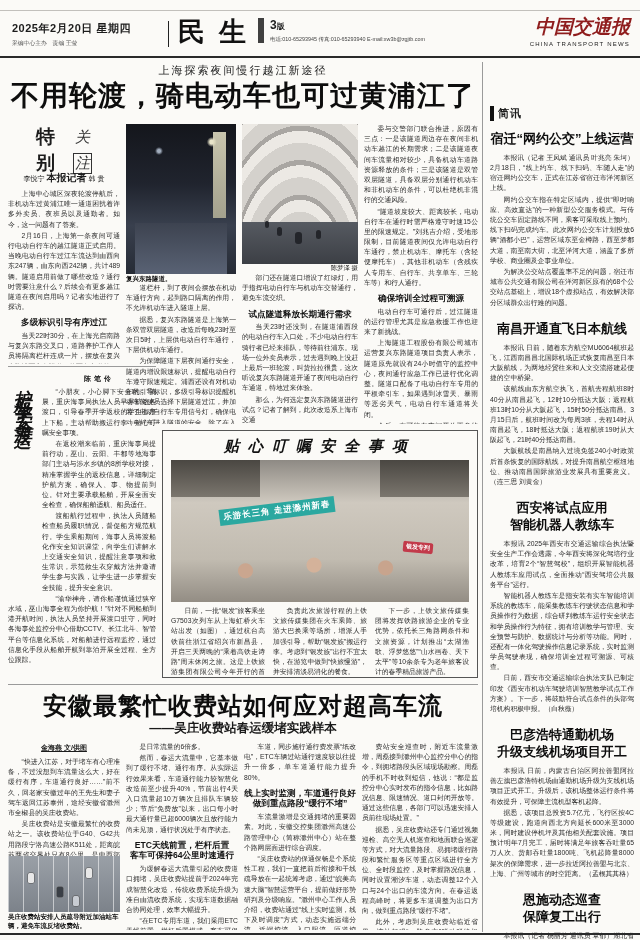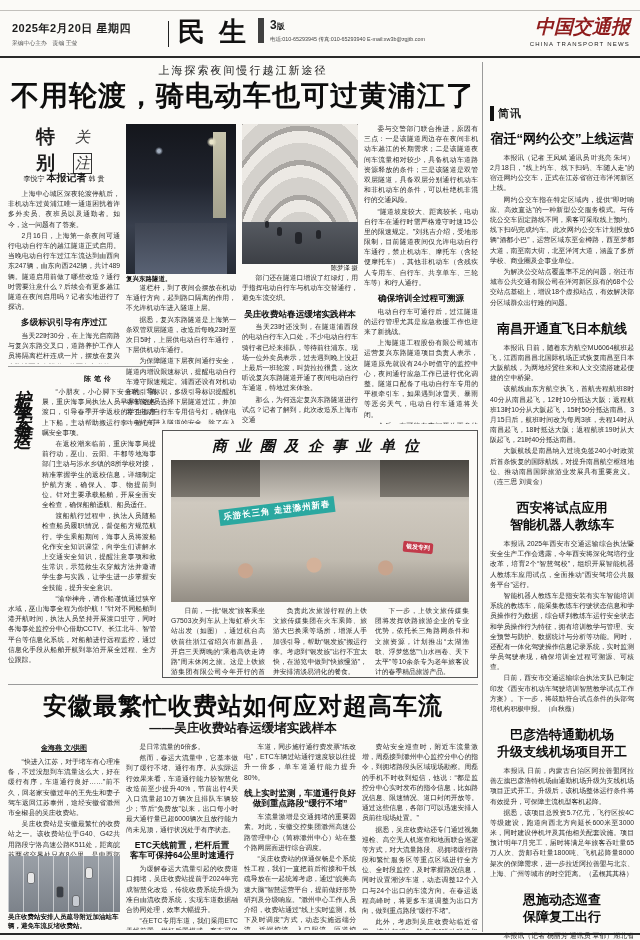--- a/index.html
+++ b/index.html
@@ -170,7 +170,7 @@
   <div>
       <p class="p">部门还在隧道口增设了红绿灯，用于指挥电动自行车与机动车交替通行，避免车流交织。</p>
     </div>
-  <div class="sh">吴庄收费站春运缓堵实践样本</div>
+  <div class="sh">试点隧道释放长期通行需求</div>
   <div>
       <p class="p">当天23时还没到，在隧道浦西段的电动自行车入口处，不少电动自行车骑行者已经来排队，等待前往浦东。现场一位外卖员表示，过去遇到晚上没赶上最后一班轮渡，叫货拉拉很贵，这次听说复兴东路隧道开通了夜间电动自行车通道，特地过来体验。</p>
       <p class="p">那么，为何选定复兴东路隧道进行试点？记者了解到，此次改造系上海市交通</p>

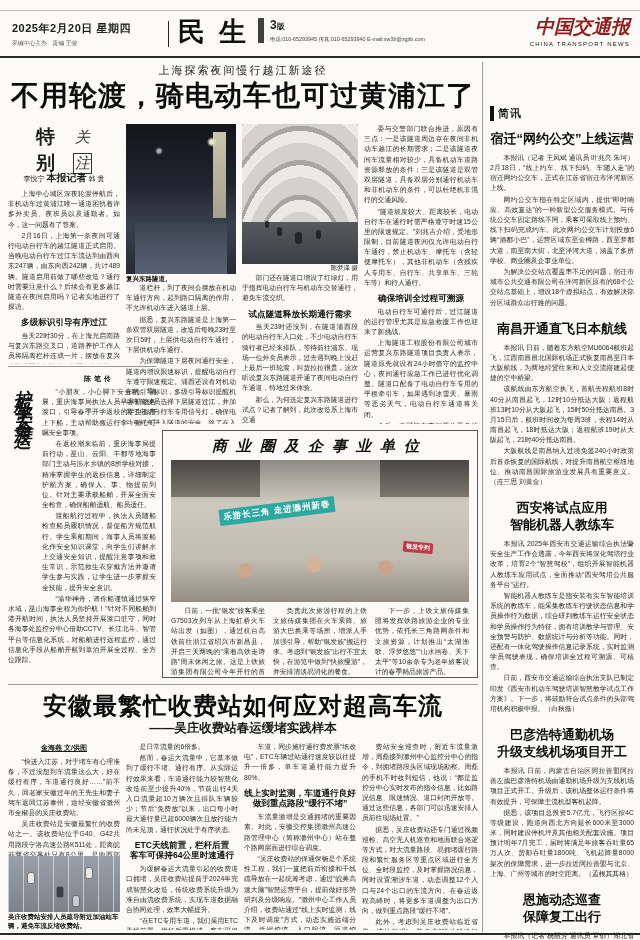--- a/index.html
+++ b/index.html
@@ -203,7 +203,7 @@
 </div>
 
 <div class="abs clip" id="silver">
-  <div class="title">商业圈及企事业单位</div>
+  <div class="title">贴心叮嘱安全事项</div>
   <div class="photo" id="silver-photo">
     <div class="rack" style="left:0;"></div>
     <div class="rack" style="right:0;"></div>

